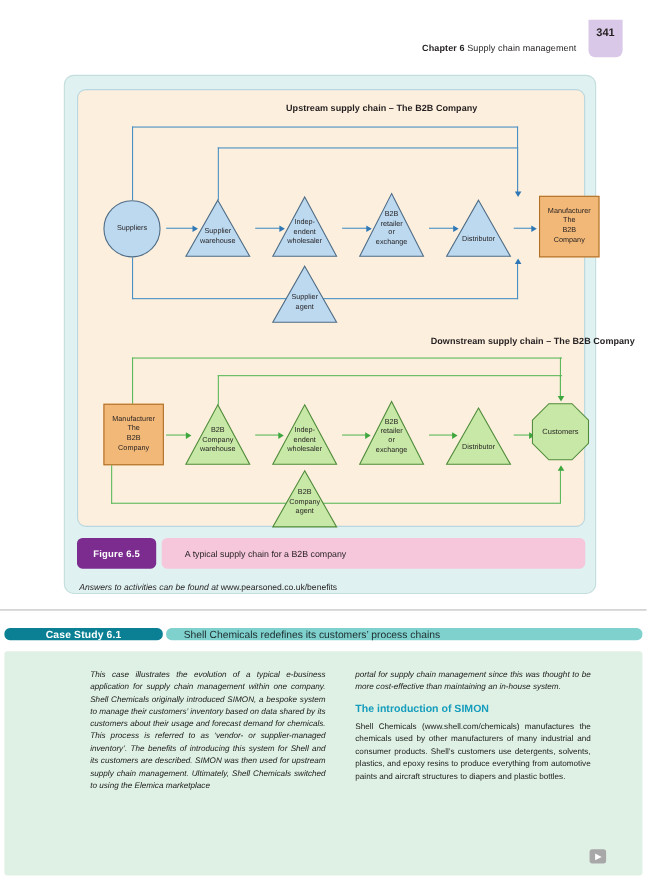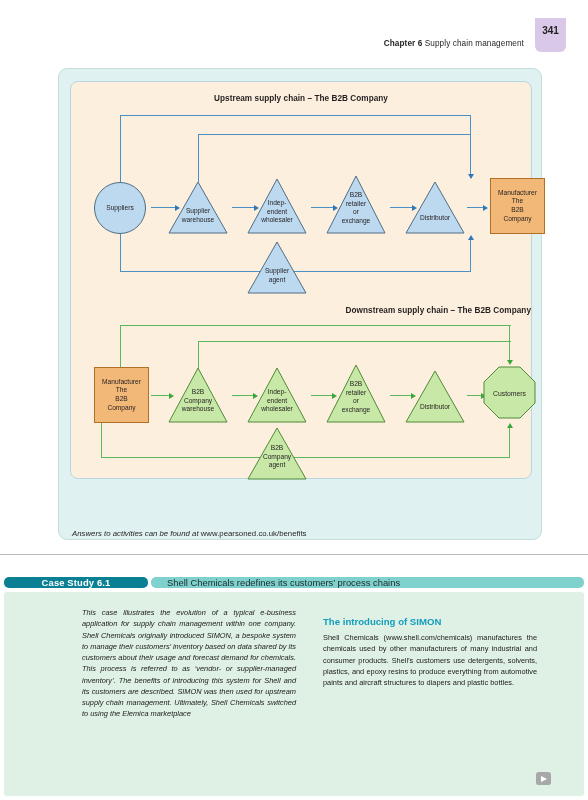--- a/index.html
+++ b/index.html
@@ -44,6 +44,7 @@
     background: #fdefdd;
     border: 1px solid #b9d7e0;
     border-radius: 8px;
+    padding-left: 46px;
   }
 
   .dtitle {

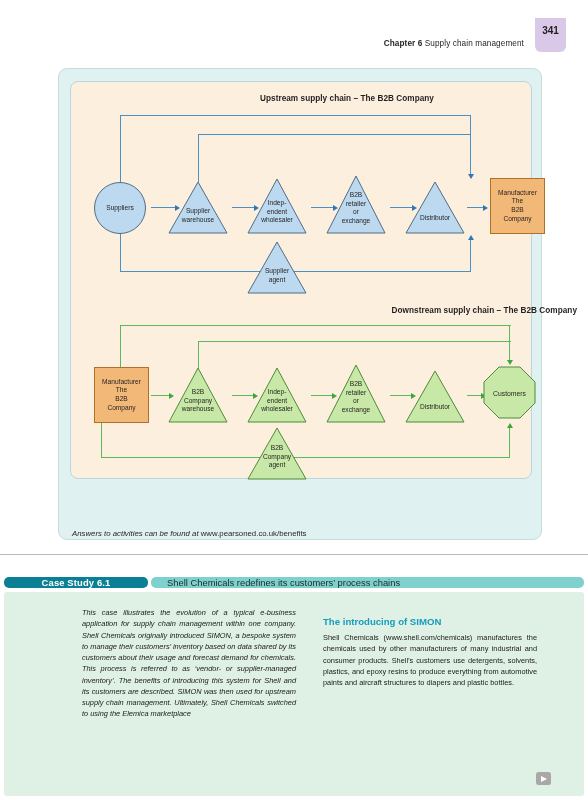--- a/index.html
+++ b/index.html
@@ -384,6 +384,7 @@
     </div>
 
     <div class="figcap">
+      <div class="figcap-tag">Figure 6.5</div>
     </div>
 
     <div class="answers">

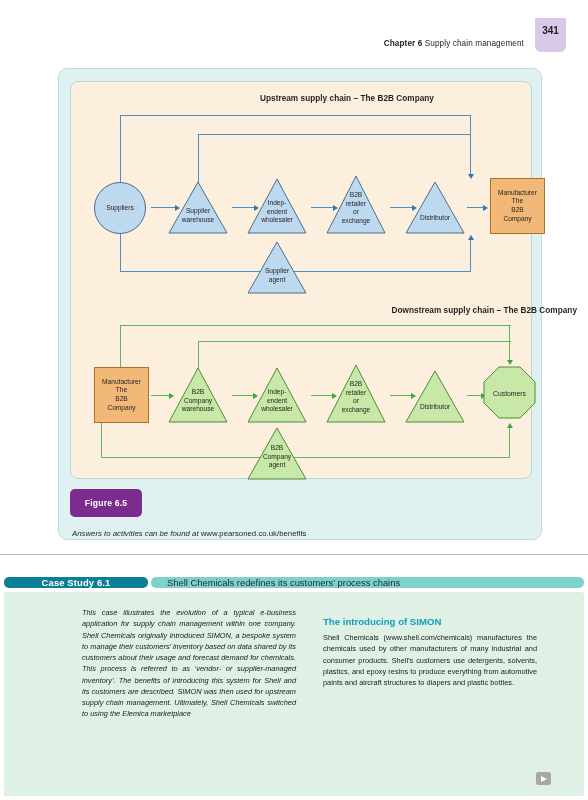--- a/index.html
+++ b/index.html
@@ -385,6 +385,7 @@
 
     <div class="figcap">
       <div class="figcap-tag">Figure 6.5</div>
+      <div class="figcap-body">A typical supply chain for a B2B company</div>
     </div>
 
     <div class="answers">

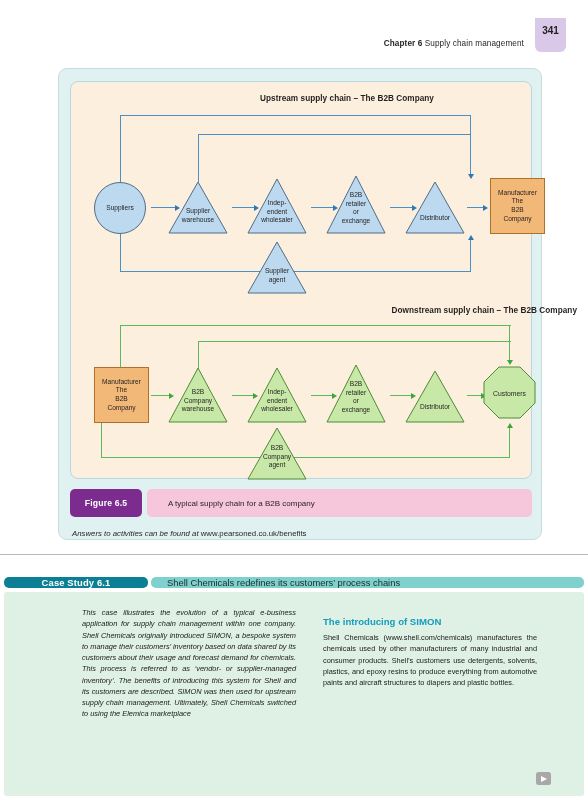--- a/index.html
+++ b/index.html
@@ -125,7 +125,7 @@
   .cs-head {
     position: absolute; left: 4px; top: 565px;
     width: 580px; height: 23px;
-    display: flex; align-items: flex-end;
+    display: flex; align-items: center;
   }
   .cs-tag {
     width: 144px; background: #0b8094; color: #fff;

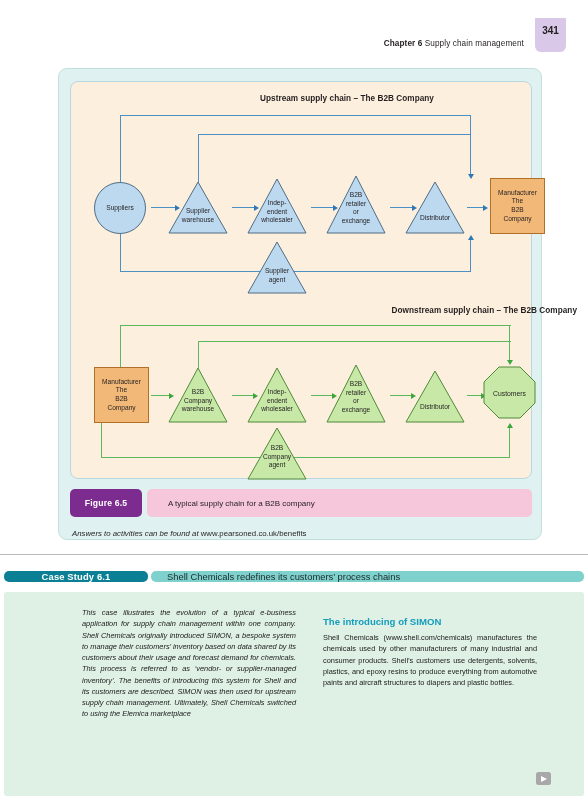--- a/index.html
+++ b/index.html
@@ -407,6 +407,7 @@
         <p class="it">This case illustrates the evolution of a typical e-business application for supply chain management within one company. Shell Chemicals originally introduced SIMON, a bespoke system to manage their customers’ inventory based on data shared by its customers about their usage and forecast demand for chemicals. This process is referred to as ‘vendor- or supplier-managed inventory’. The benefits of introducing this system for Shell and its customers are described. SIMON was then used for upstream supply chain management. Ultimately, Shell Chemicals switched to using the Elemica marketplace</p>
       </div>
       <div class="col">
+        <p class="it">portal for supply chain management since this was thought to be more cost-effective than maintaining an in-house system.</p>
         <h4>The introducing of SIMON</h4>
         <p>Shell Chemicals (www.shell.com/chemicals) manufactures the chemicals used by other manufacturers of many industrial and consumer products. Shell’s customers use detergents, solvents, plastics, and epoxy resins to produce everything from automotive paints and aircraft structures to diapers and plastic bottles.</p>
       </div>

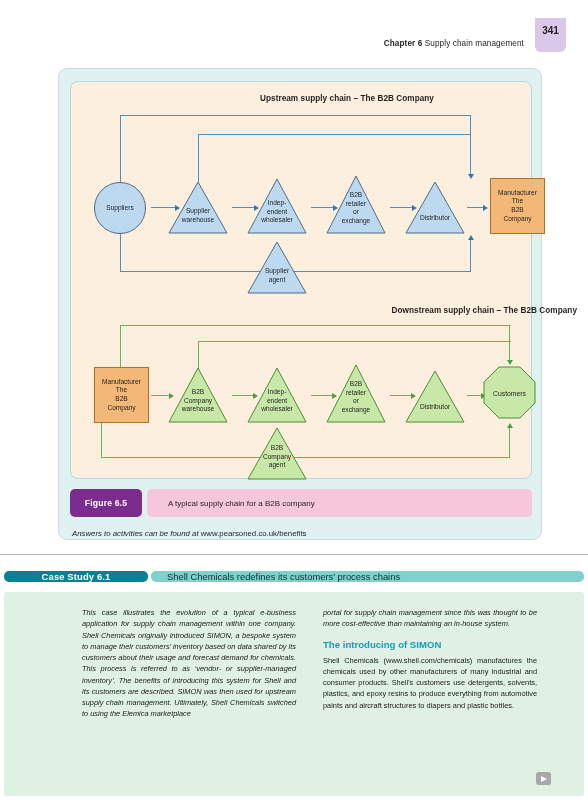--- a/index.html
+++ b/index.html
@@ -408,7 +408,7 @@
       </div>
       <div class="col">
         <p class="it">portal for supply chain management since this was thought to be more cost-effective than maintaining an in-house system.</p>
-        <h4>The introducing of SIMON</h4>
+        <h4>The introduction of SIMON</h4>
         <p>Shell Chemicals (www.shell.com/chemicals) manufactures the chemicals used by other manufacturers of many industrial and consumer products. Shell’s customers use detergents, solvents, plastics, and epoxy resins to produce everything from automotive paints and aircraft structures to diapers and plastic bottles.</p>
       </div>
     </div>

